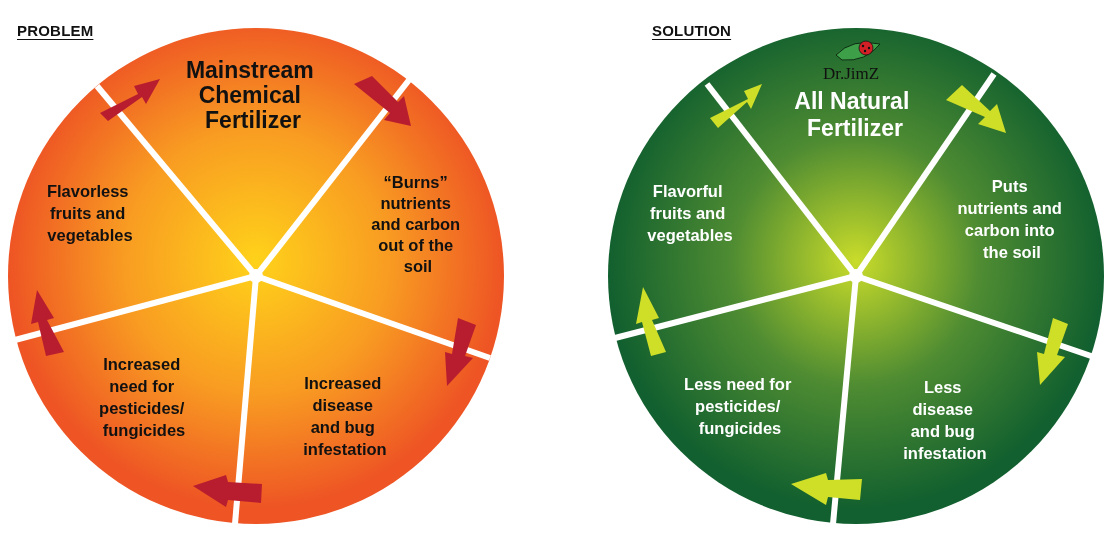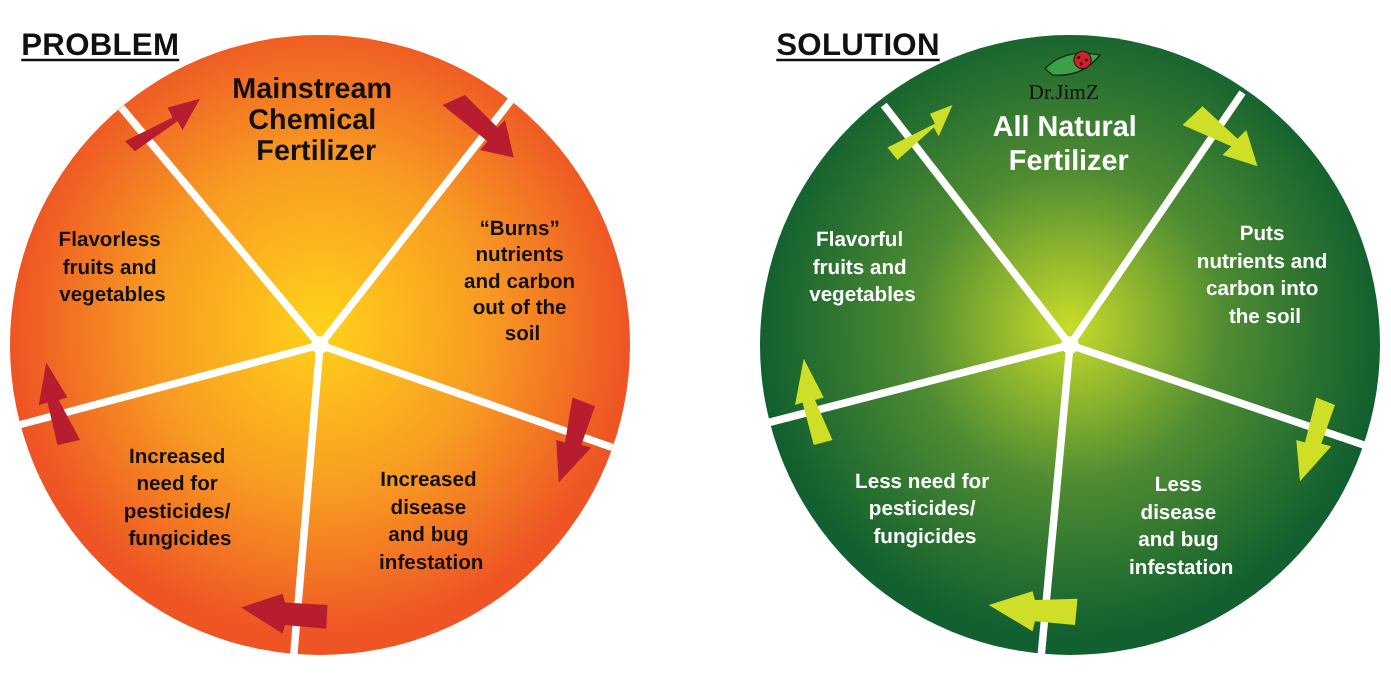--- a/index.html
+++ b/index.html
@@ -5,7 +5,7 @@
   html, body { margin: 0; padding: 0; background: #ffffff; }
   body { width: 1113px; height: 540px; position: relative; overflow: hidden;
          font-family: "Liberation Sans", sans-serif; }
-  .heading { position: absolute; font-weight: bold; font-size: 25px; color: #111;
+  .heading { position: absolute; font-weight: bold; font-size: 15px; color: #111;
              text-decoration: underline; text-underline-offset: 3px; letter-spacing: 0.2px; }
   #h-problem { left: 17px; top: 22px; }
   #h-solution { left: 621px; top: 22px; }

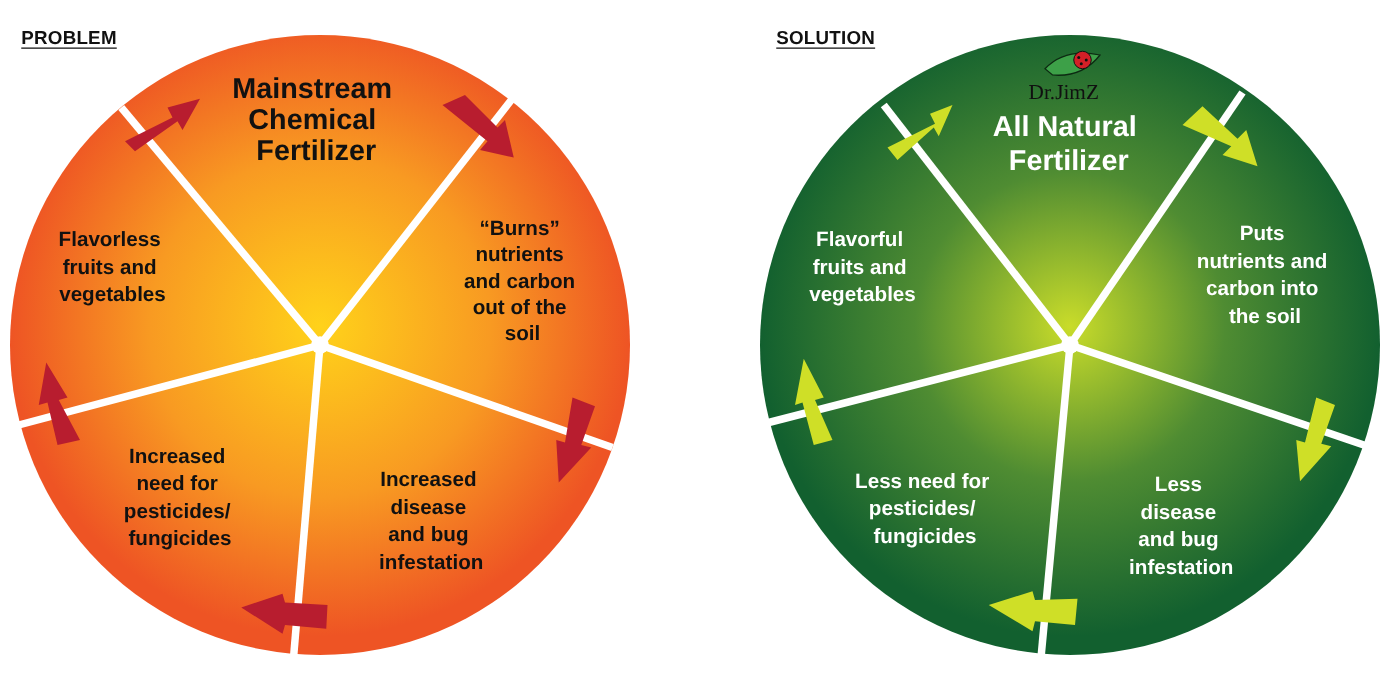--- a/index.html
+++ b/index.html
@@ -8,7 +8,7 @@
   .heading { position: absolute; font-weight: bold; font-size: 15px; color: #111;
              text-decoration: underline; text-underline-offset: 3px; letter-spacing: 0.2px; }
   #h-problem { left: 17px; top: 22px; }
-  #h-solution { left: 621px; top: 22px; }
+  #h-solution { left: 652px; top: 22px; }
   svg#diagram { position: absolute; left: 0; top: 0; }
   .lbl { font-family: "Liberation Sans", sans-serif; font-weight: bold; text-anchor: middle; }
 </style>

